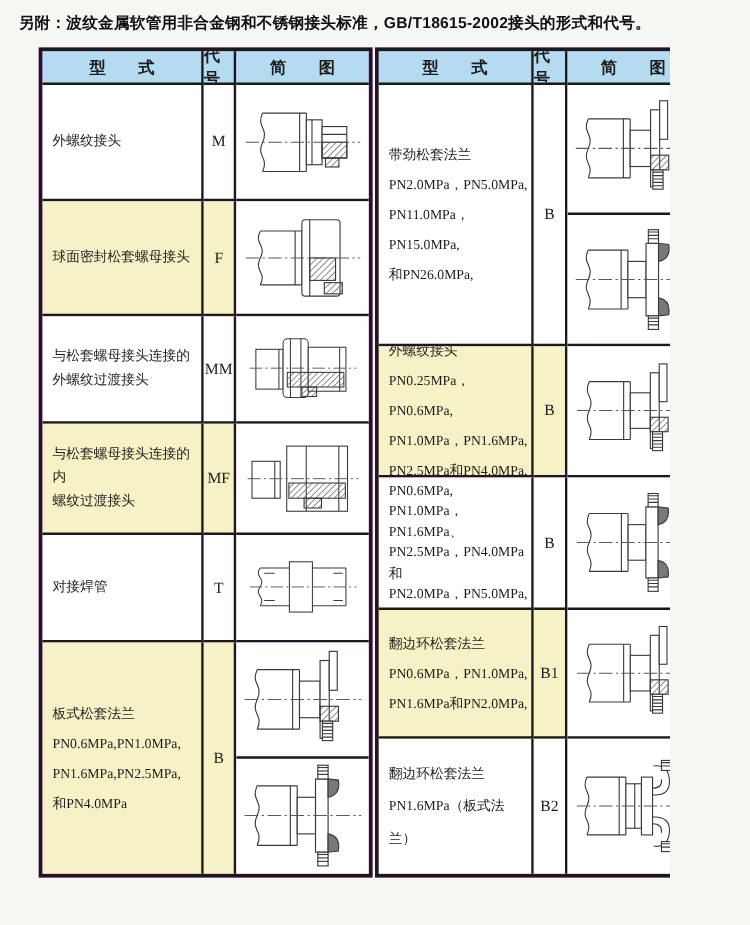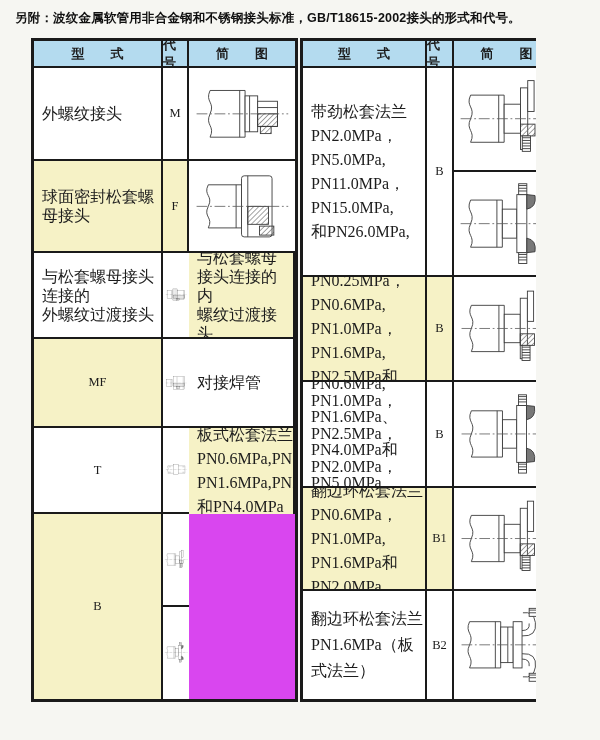--- a/index.html
+++ b/index.html
@@ -18,7 +18,7 @@
   .c.lastcol{border-right:none}
   .c.lastrow{border-bottom:none}
   .th{background:var(--header-bg,#b4dbef);justify-content:center;font-weight:bold;font-size:13px}
-  .type{font-size:16px;line-height:19px;padding:4px 2px 4px 8px;white-space:pre-line}
+  .type{font-size:11px;line-height:19px;padding:4px 2px 4px 8px;white-space:pre-line}
   .code{justify-content:center;font-size:12.5px;text-align:center}
   .hl{background:var(--hl-bg,#f6f2c6)}
   .diag{justify-content:center;padding:1px}

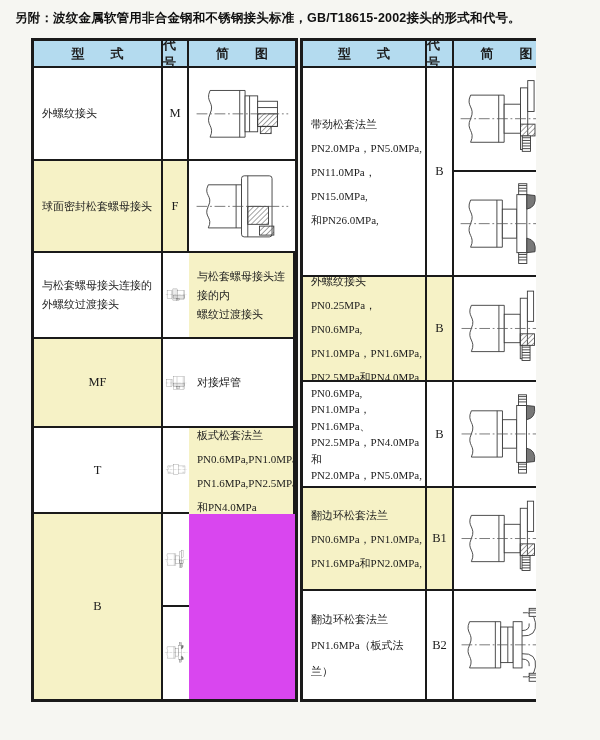--- a/index.html
+++ b/index.html
@@ -96,6 +96,7 @@
 
     <div class="c type">与松套螺母接头连接的
 外螺纹过渡接头</div>
+    <div class="c code">MM</div>
     <div class="c diag lastcol">
       <div class="holder">
           <svg viewBox="0 0 110 92" preserveAspectRatio="xMidYMid meet" style="width:95%;height:94%">

